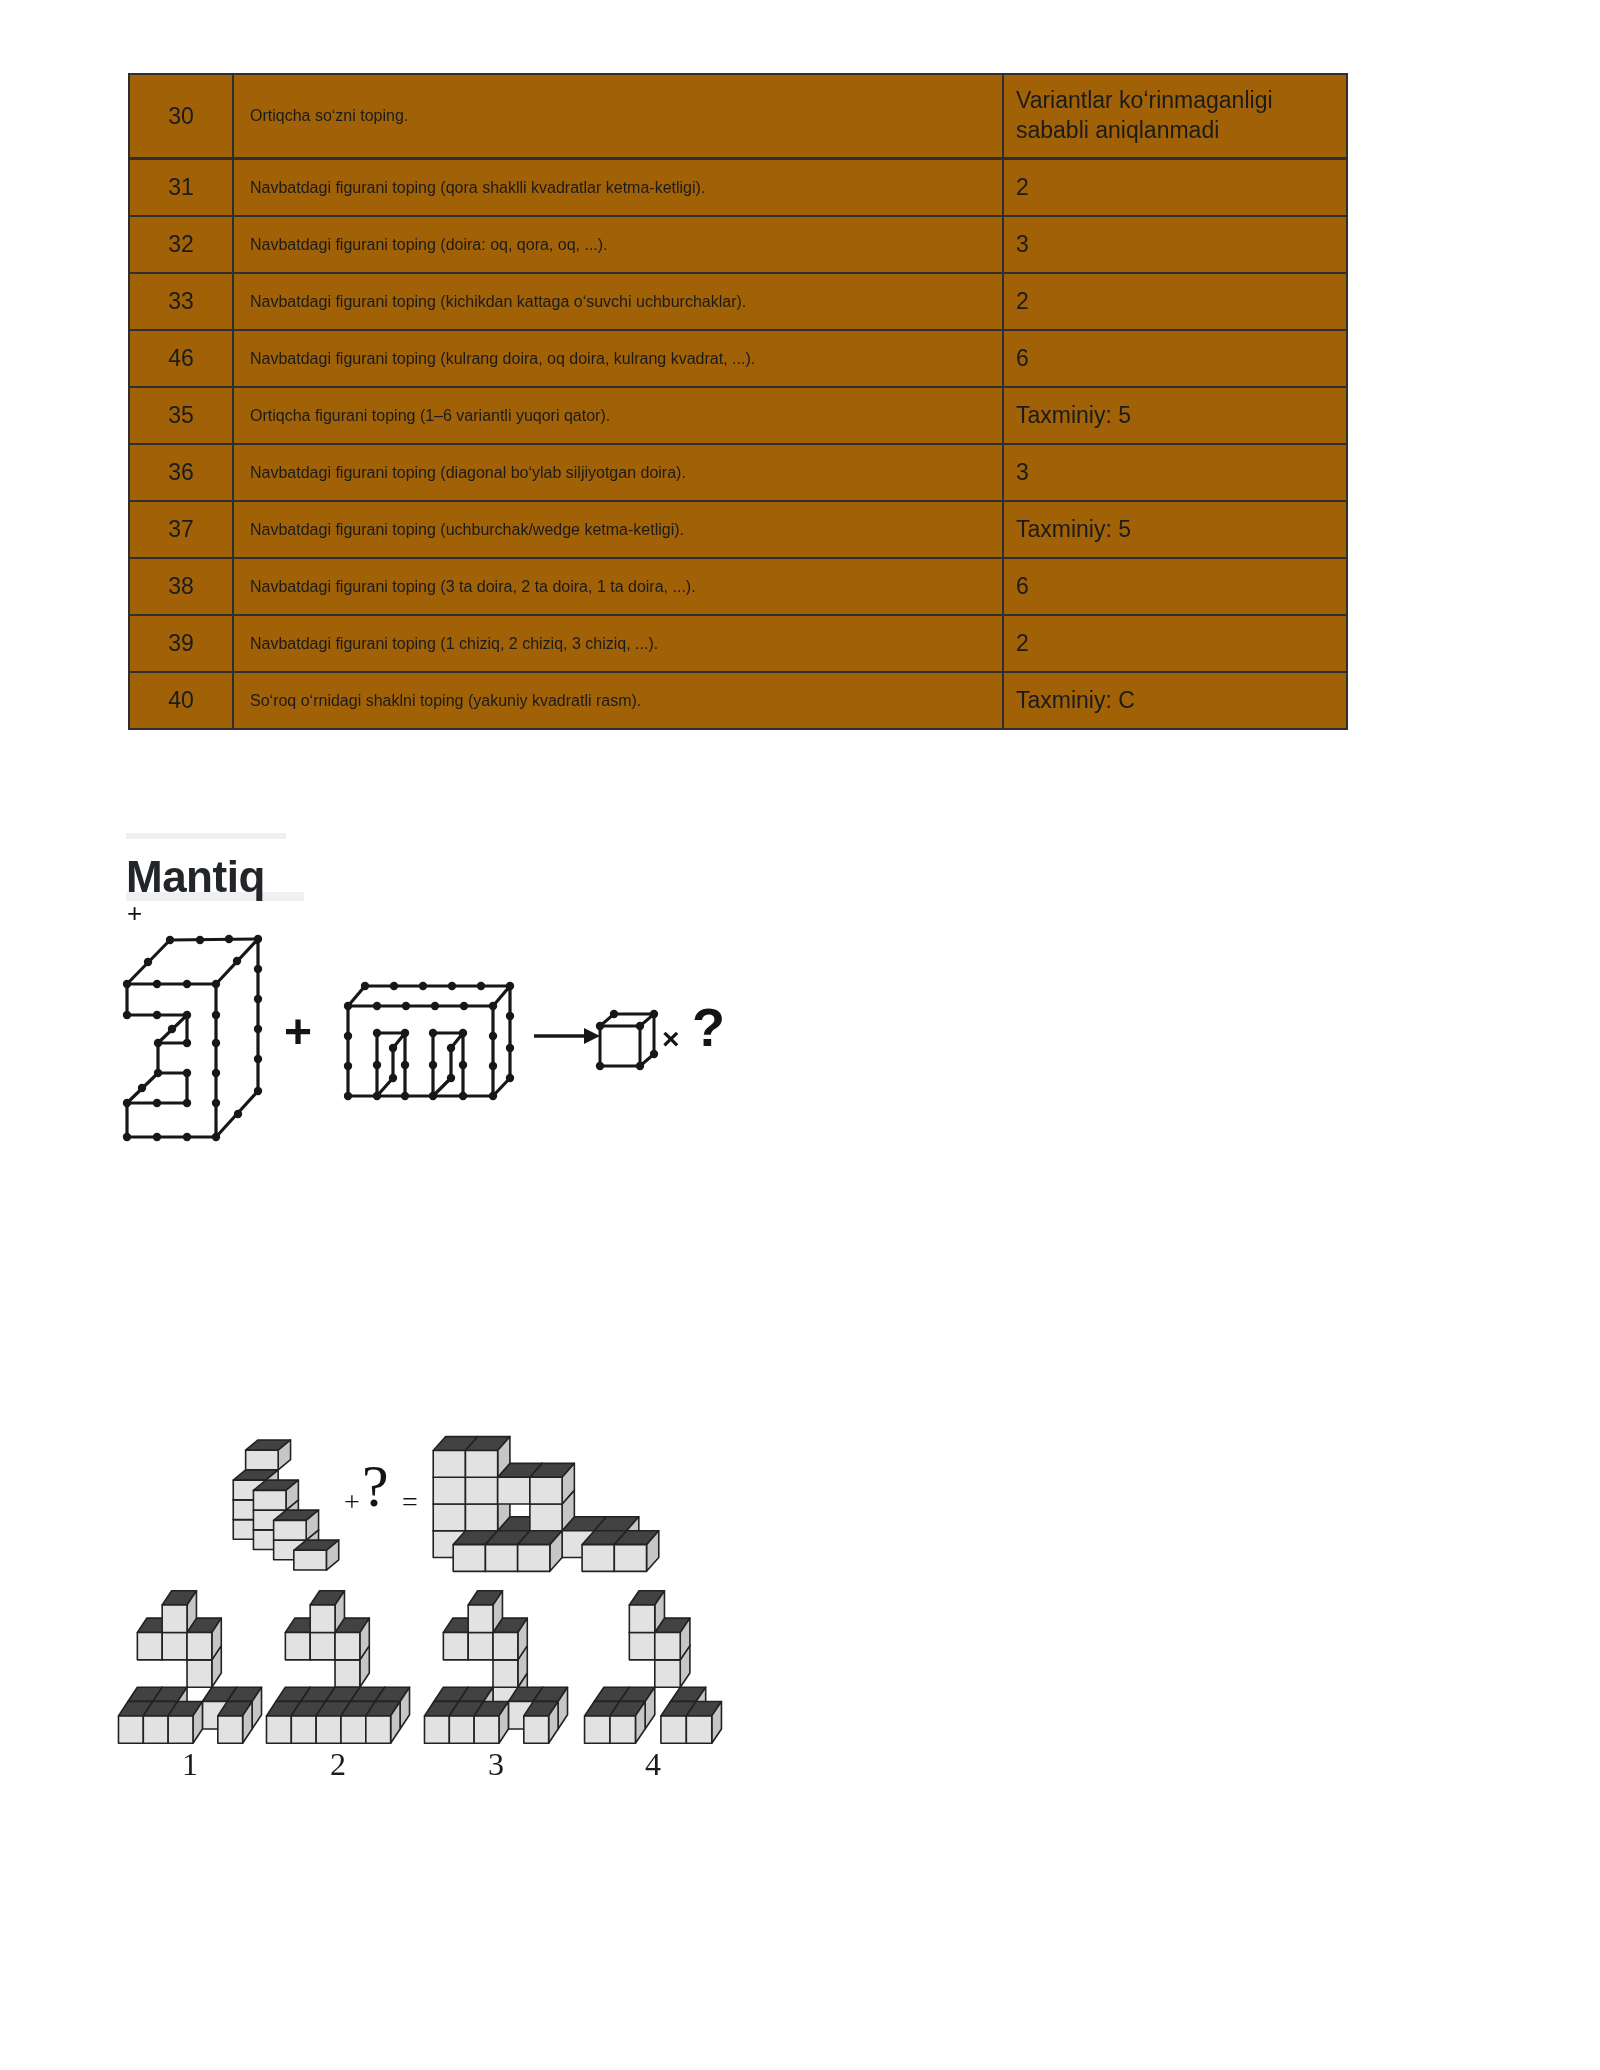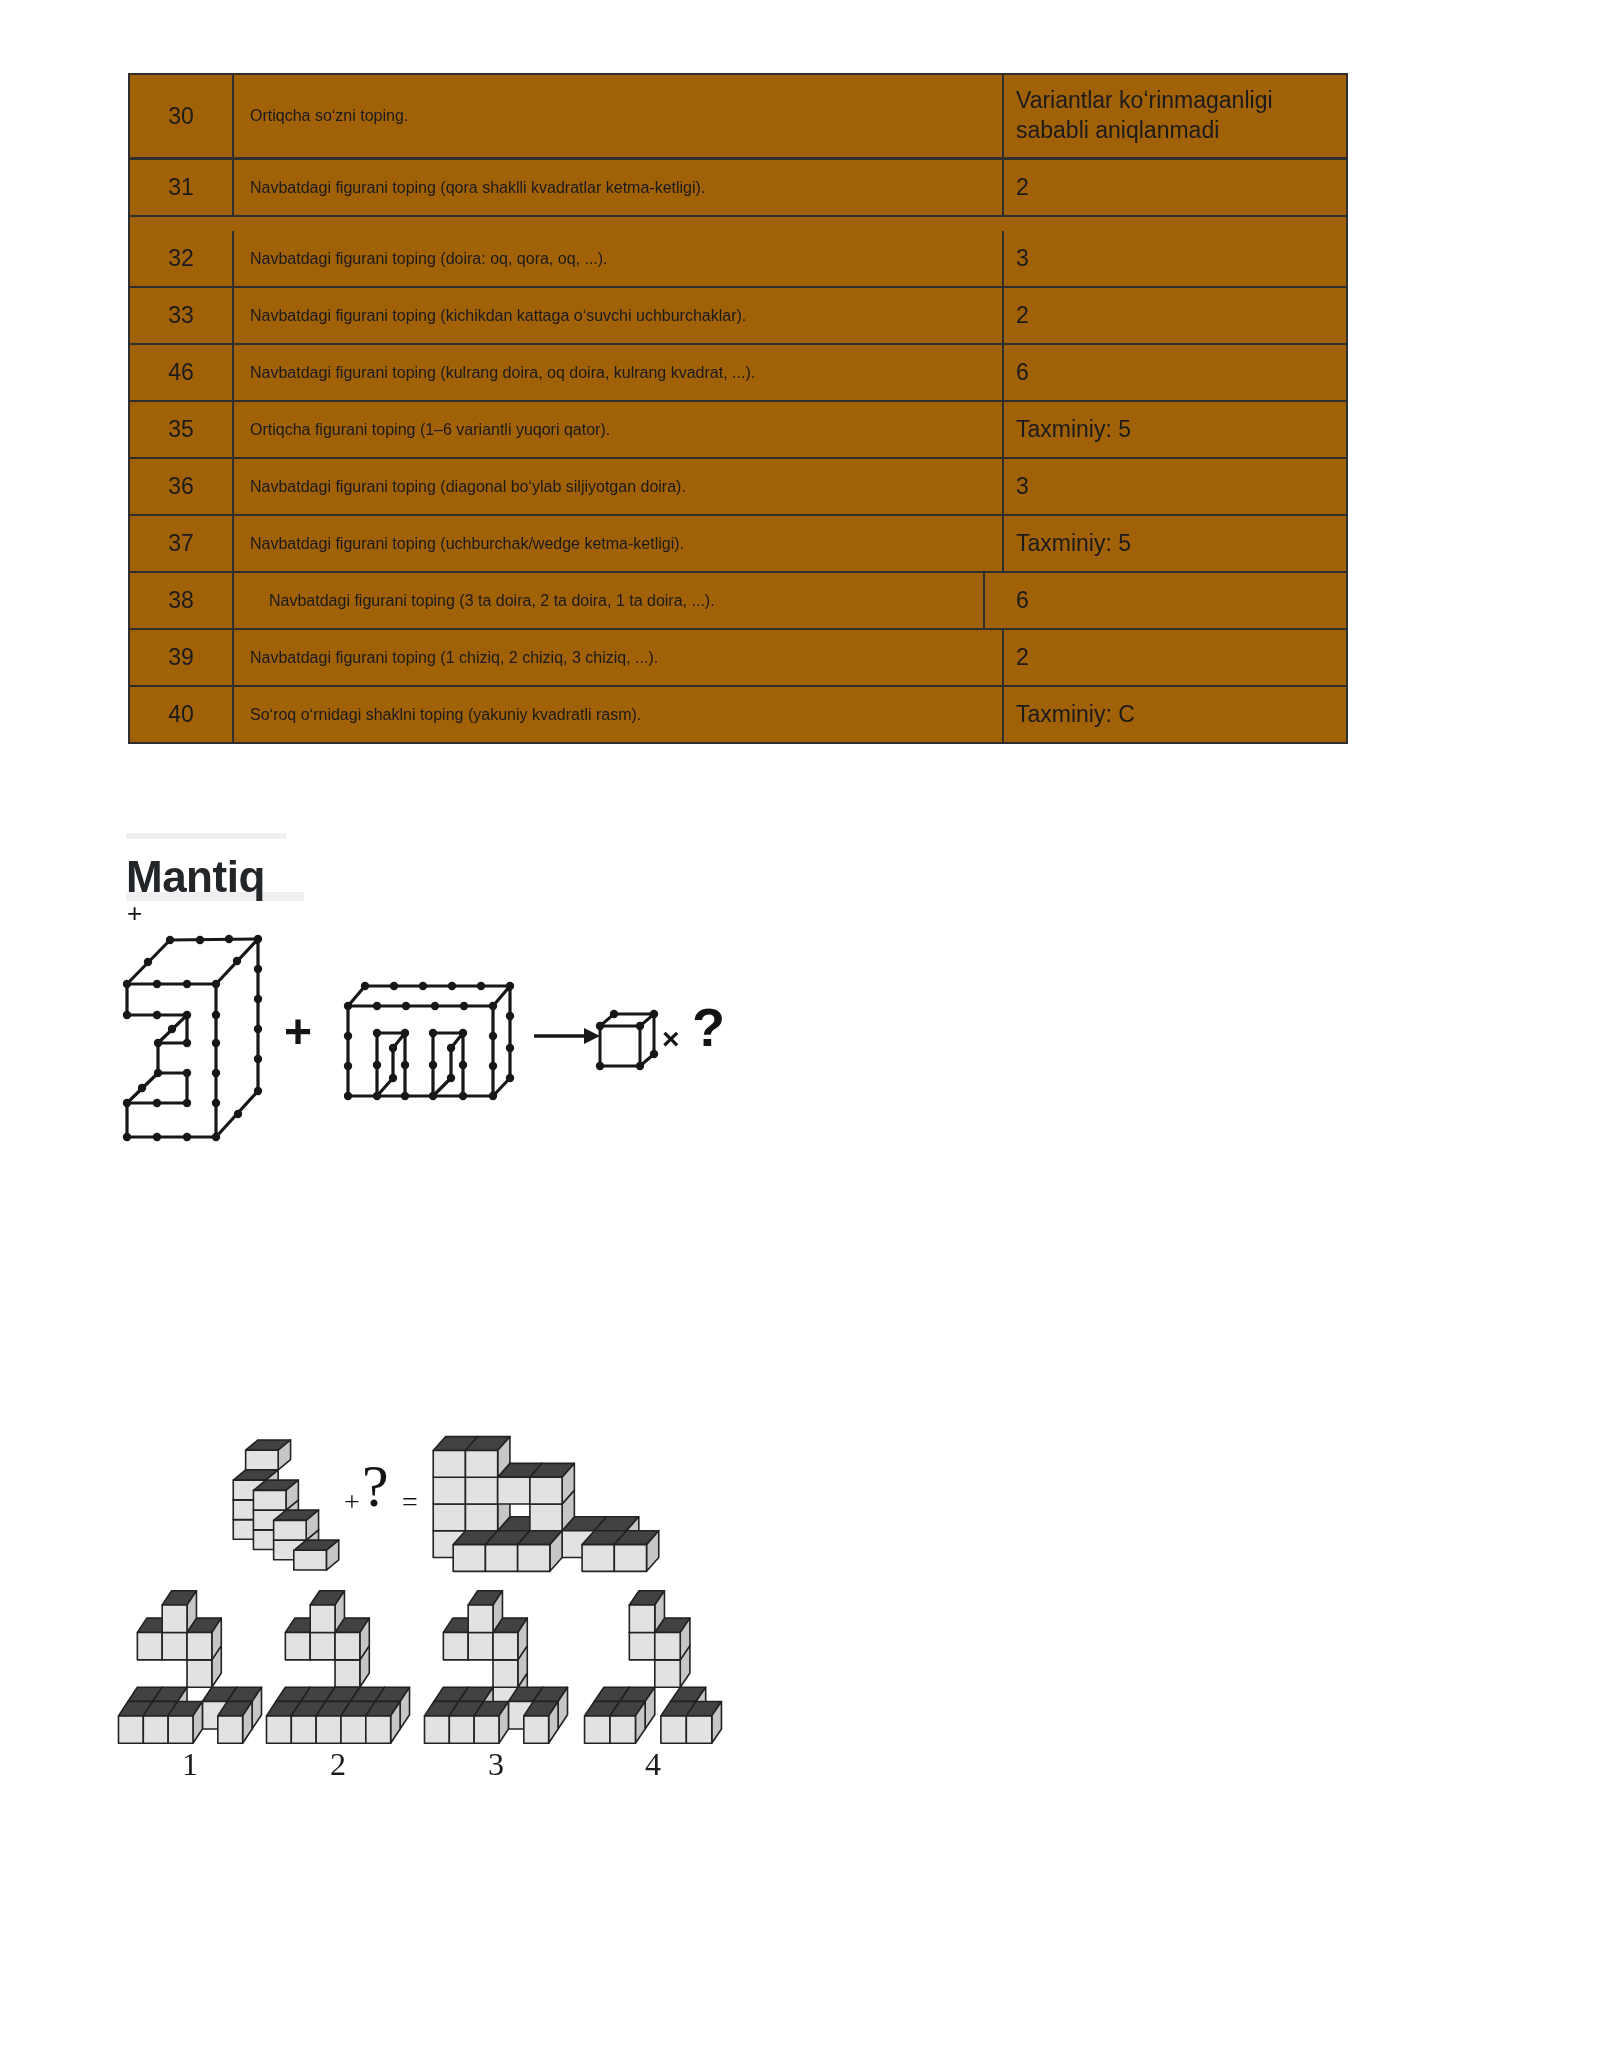--- a/index.html
+++ b/index.html
@@ -55,7 +55,7 @@
       <div class="c-desc">Navbatdagi figurani toping (qora shaklli kvadratlar ketma-ketligi).</div>
       <div class="c-ans">2</div>
     </div>
-      <div class="trow" style="height: 55px; margin-top: 14px;">
+      <div class="trow" style="height: 55px;">
       <div class="c-num">32</div>
       <div class="c-desc">Navbatdagi figurani toping (doira: oq, qora, oq, ...).</div>
       <div class="c-ans">3</div>

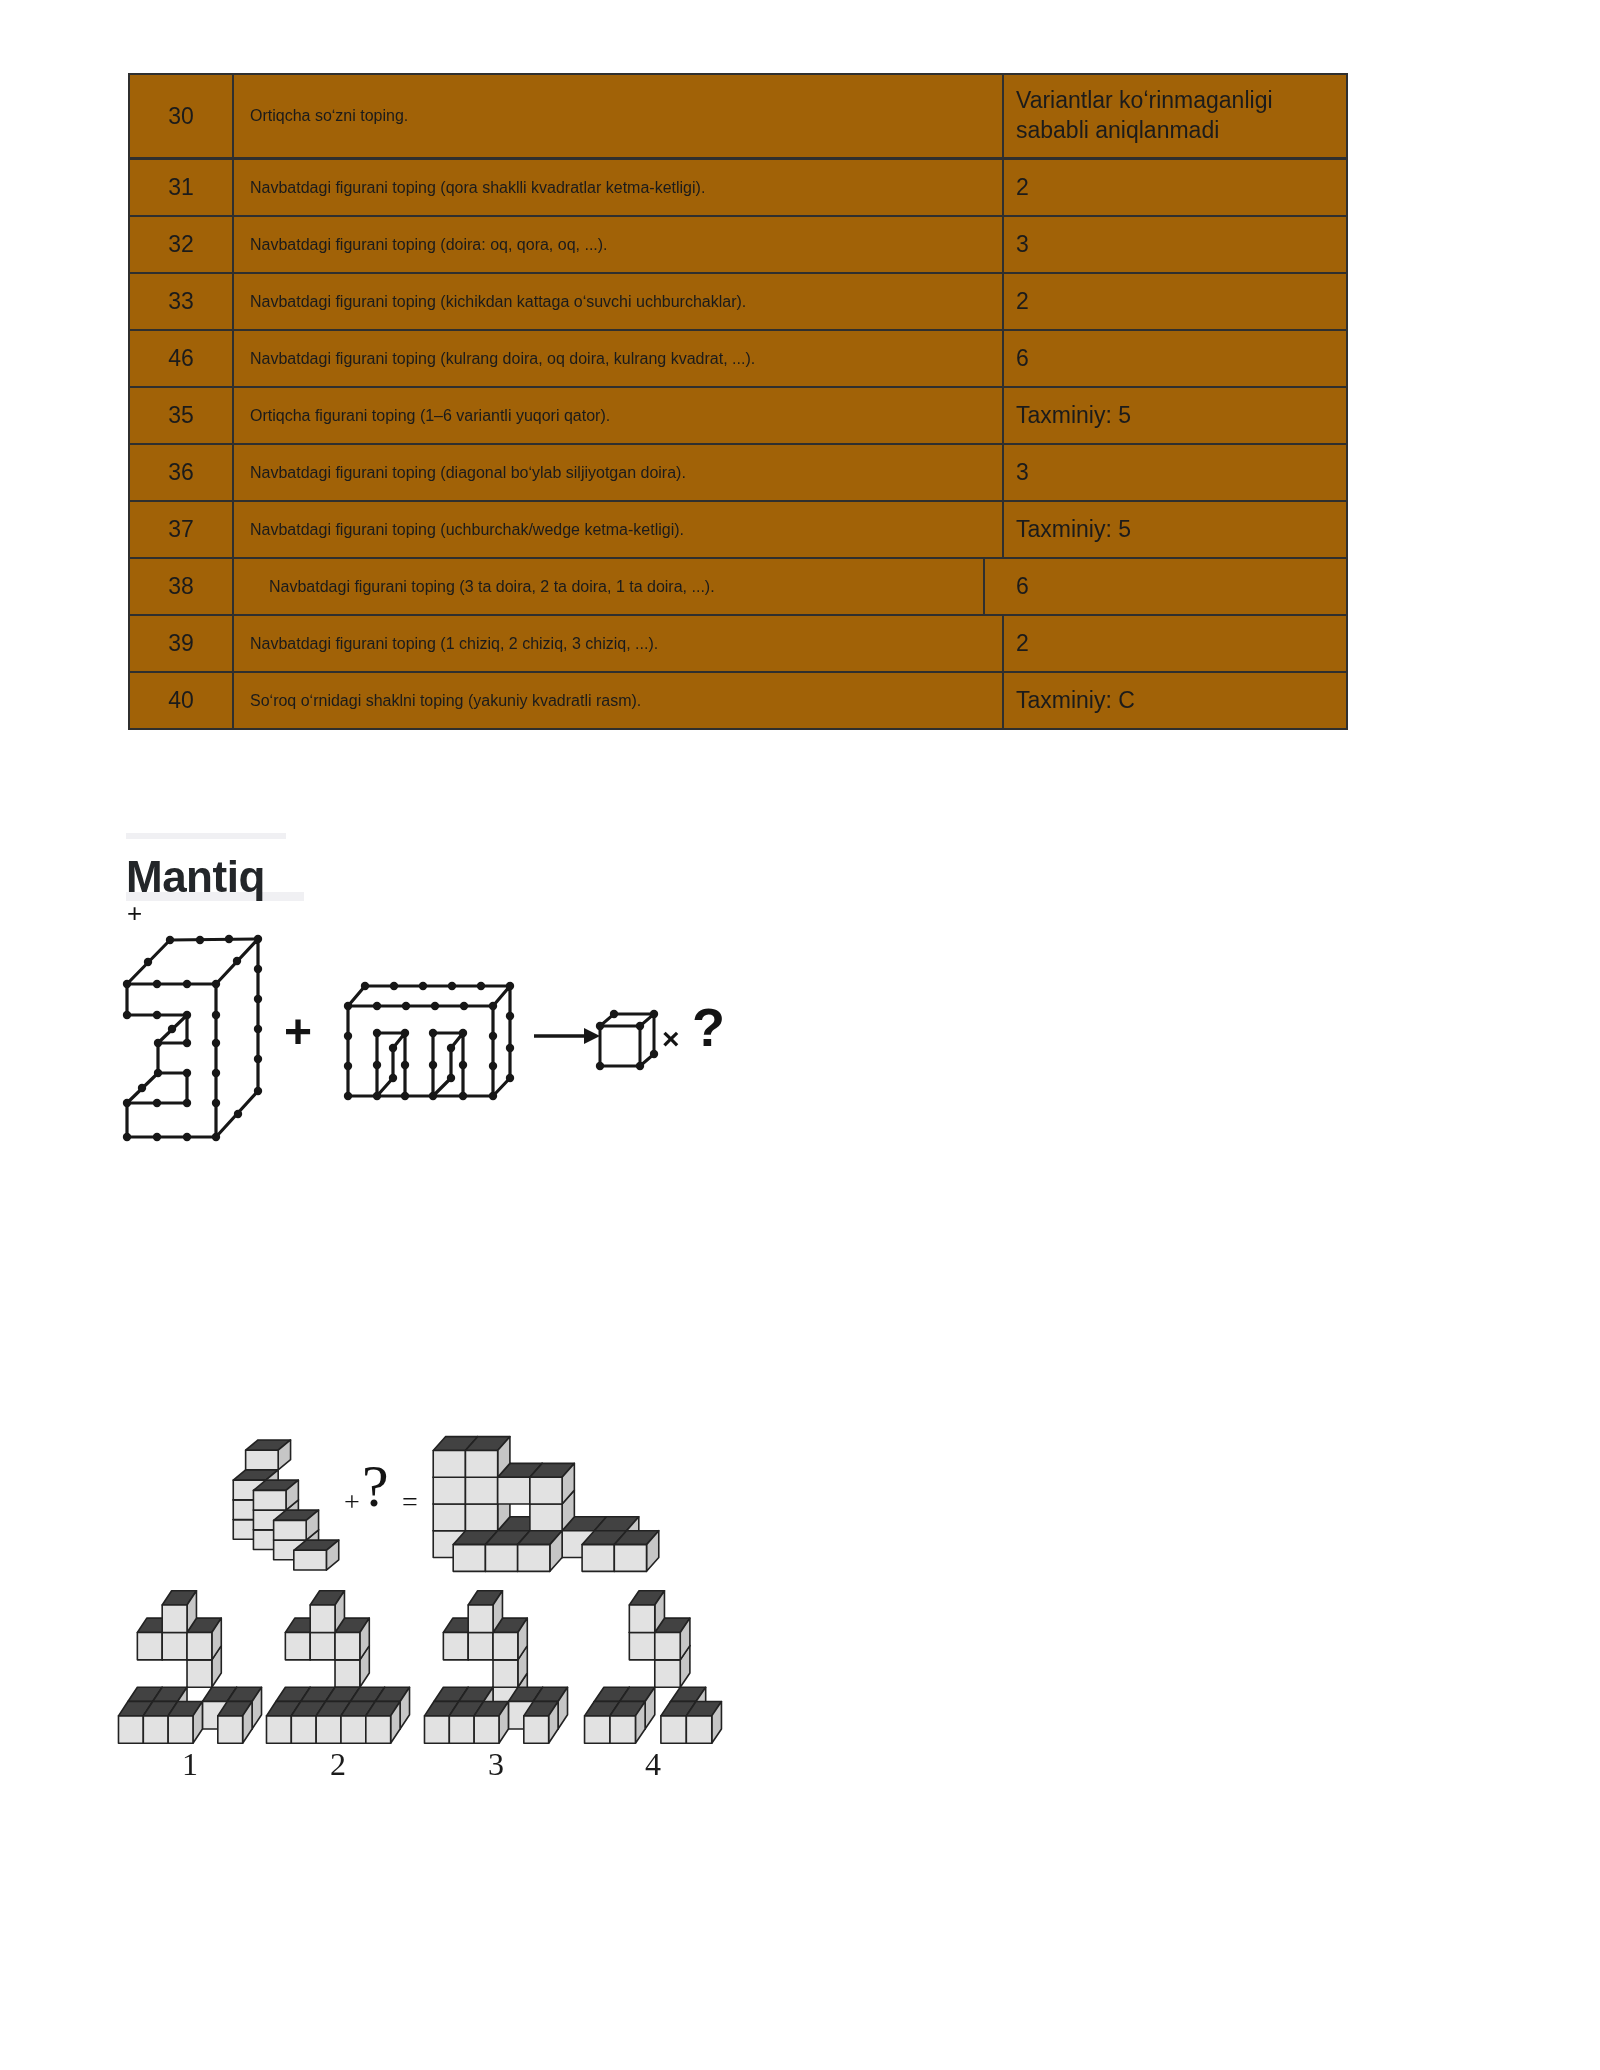--- a/index.html
+++ b/index.html
@@ -85,7 +85,7 @@
       <div class="c-desc">Navbatdagi figurani toping (uchburchak/wedge ketma-ketligi).</div>
       <div class="c-ans">Taxminiy: 5</div>
     </div>
-      <div class="trow" style="height: 55px; gap: 19px;">
+      <div class="trow" style="height: 55px;">
       <div class="c-num">38</div>
       <div class="c-desc">Navbatdagi figurani toping (3 ta doira, 2 ta doira, 1 ta doira, ...).</div>
       <div class="c-ans">6</div>

